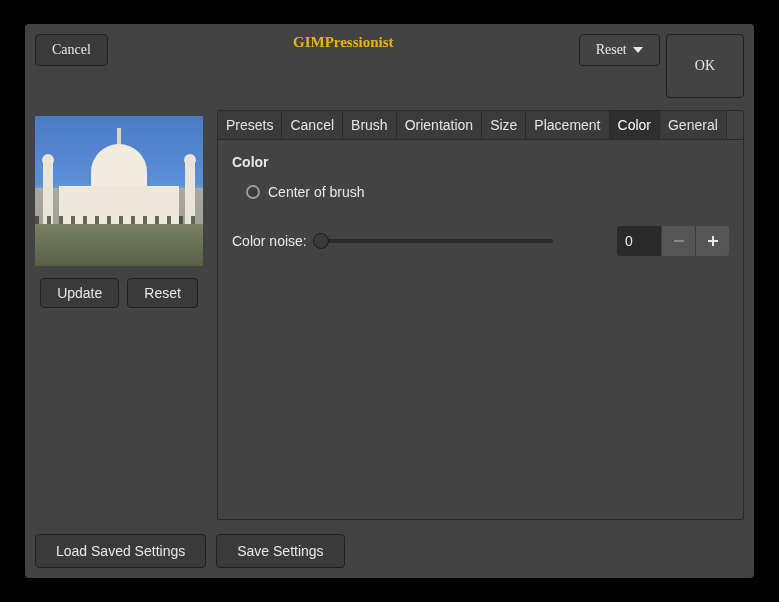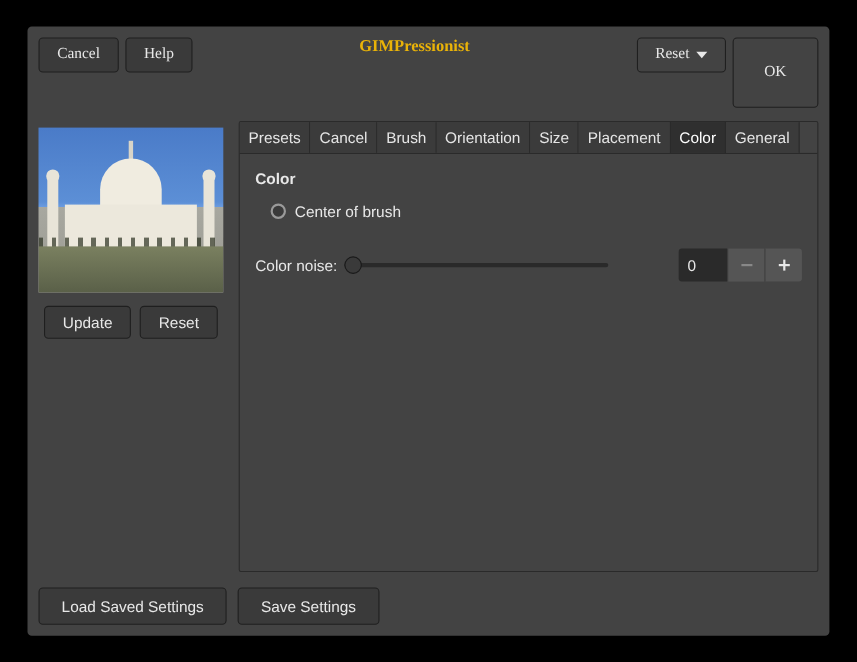--- a/index.html
+++ b/index.html
@@ -233,7 +233,6 @@
 
   <div class="titlebar">
     <button class="btn">Cancel</button>
-    <button class="btn">Help</button>
     <div class="title">GIMPressionist</div>
     <button class="btn btn-outlined reset-btn">
       <span>Reset</span>

